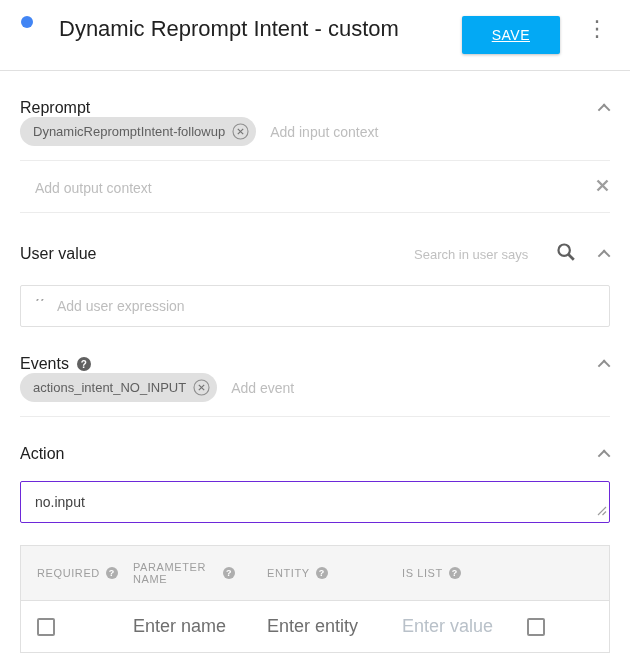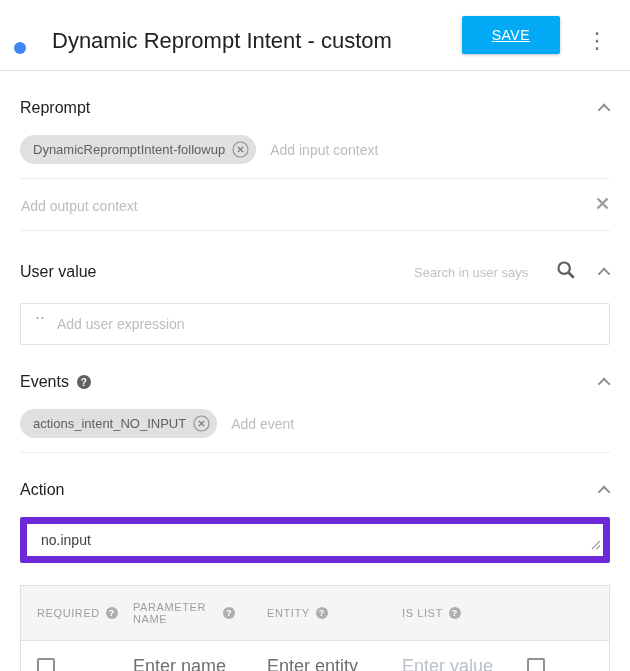--- a/index.html
+++ b/index.html
@@ -14,8 +14,8 @@
   
   .app-header {
     display: flex;
-    align-items: flex-end;
-    padding: 16px 18px 16px 14px;
+    align-items: flex-start;
+    padding: 16px 18px 16px 21px;
   }
   .intent-dot {
     width: 12px; height: 12px;

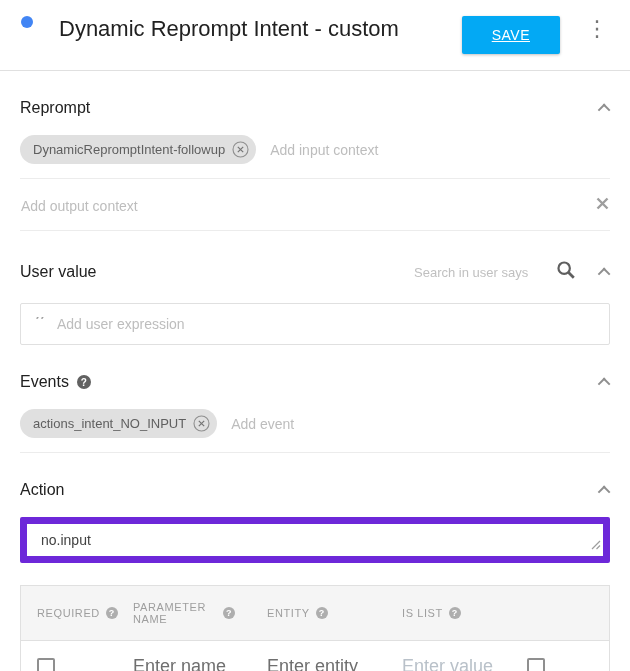--- a/index.html
+++ b/index.html
@@ -83,7 +83,6 @@
   .chip-row {
     display: flex;
     align-items: center;
-    margin-top: 18px;
     padding-bottom: 14px;
     border-bottom: 1px solid #ececec;
   }

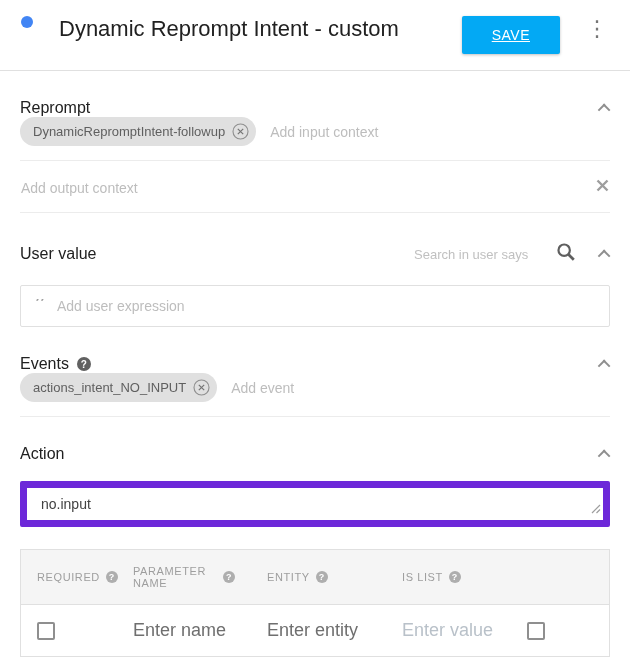--- a/index.html
+++ b/index.html
@@ -118,7 +118,7 @@
     padding: 17px 0 15px;
     border-bottom: 1px solid #ececec;
   }
-  .output-row .ghost-input { margin-left: 1px; }
+  .output-row .ghost-input { margin-left: 15px; }
   .close-x { cursor: pointer; flex: 0 0 auto; }
 
   

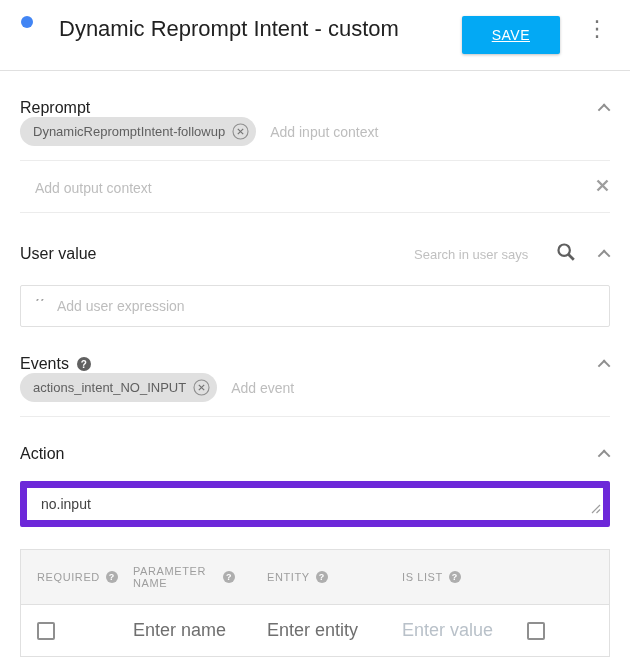--- a/index.html
+++ b/index.html
@@ -182,7 +182,7 @@
   .action-box {
     position: relative;
     margin-top: 18px;
-    border: 7px solid #6d28d9;
+    border: 1px solid #6d28d9;
     border-radius: 2px;
     height: 42px;
     display: flex;

